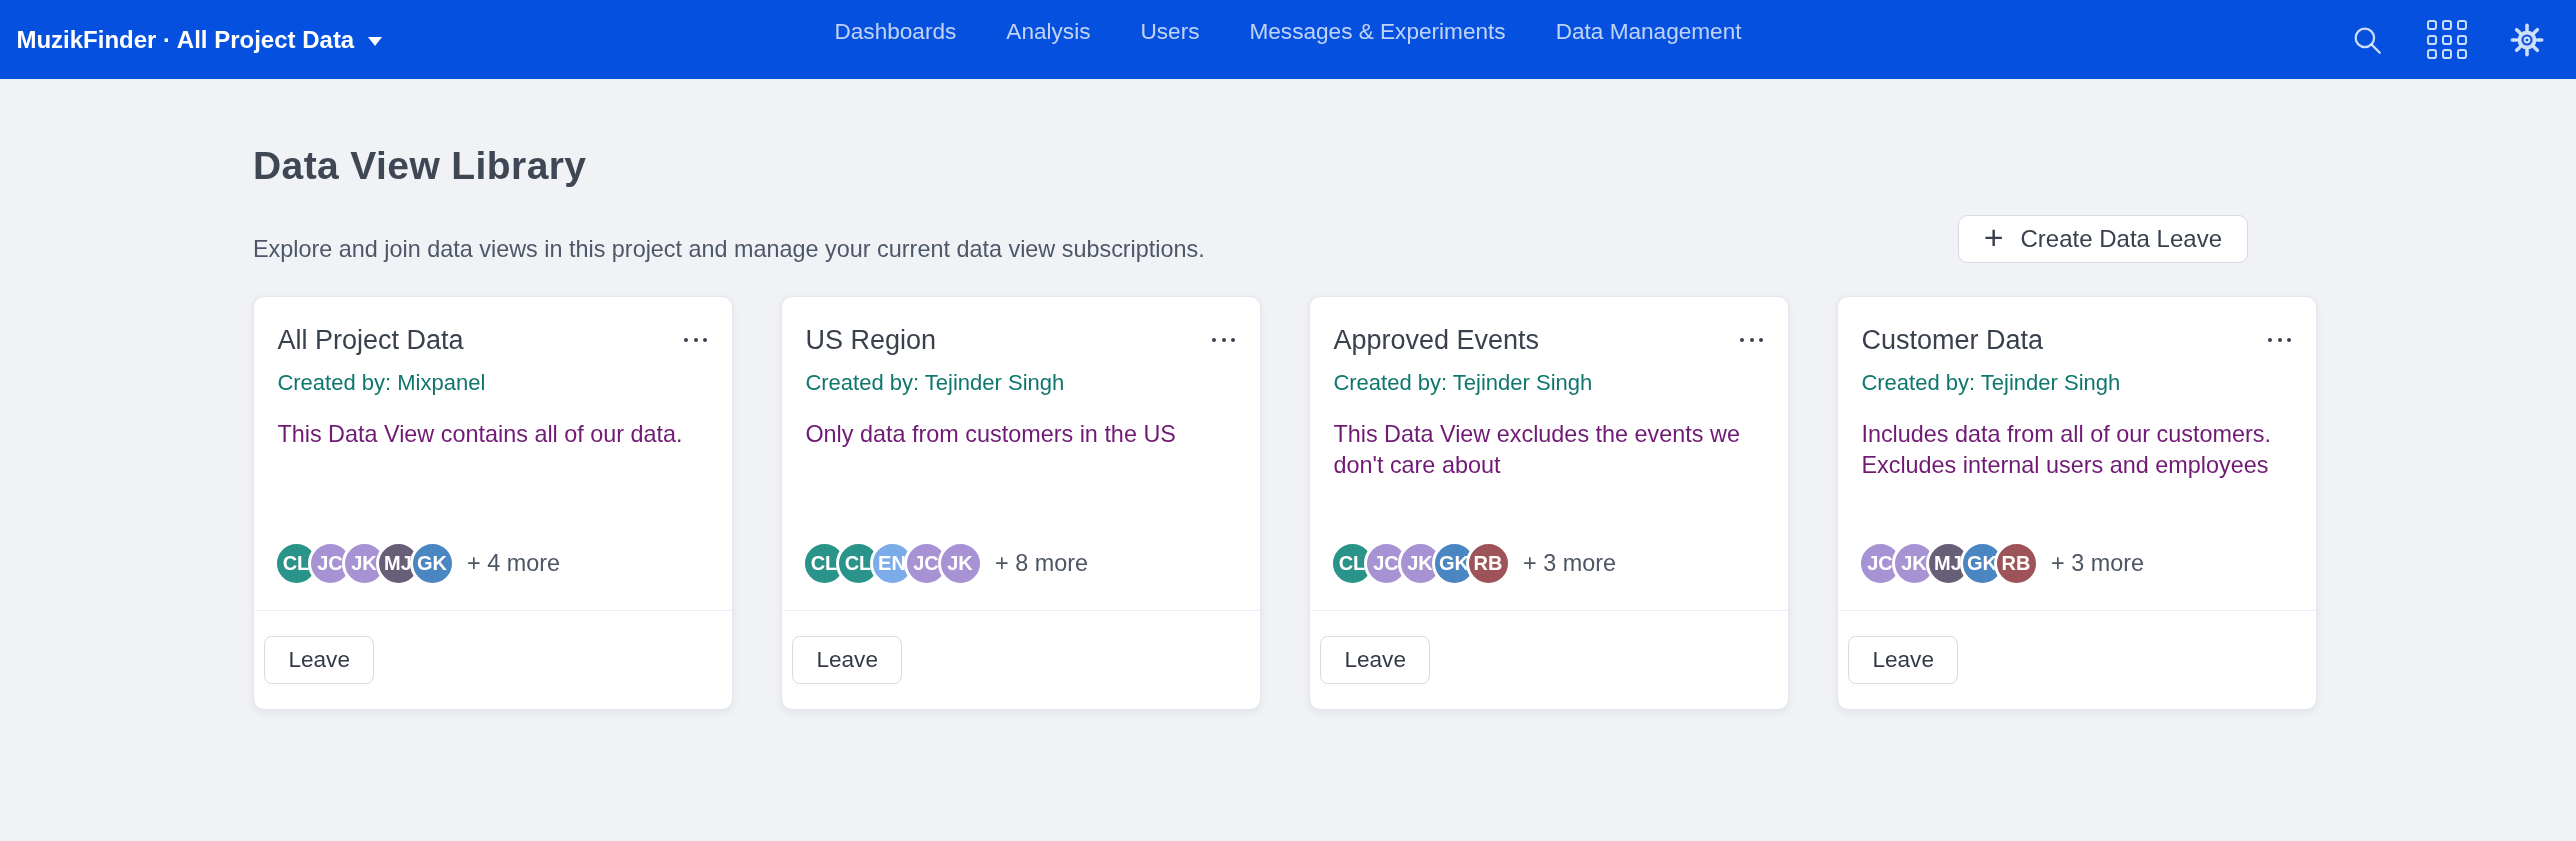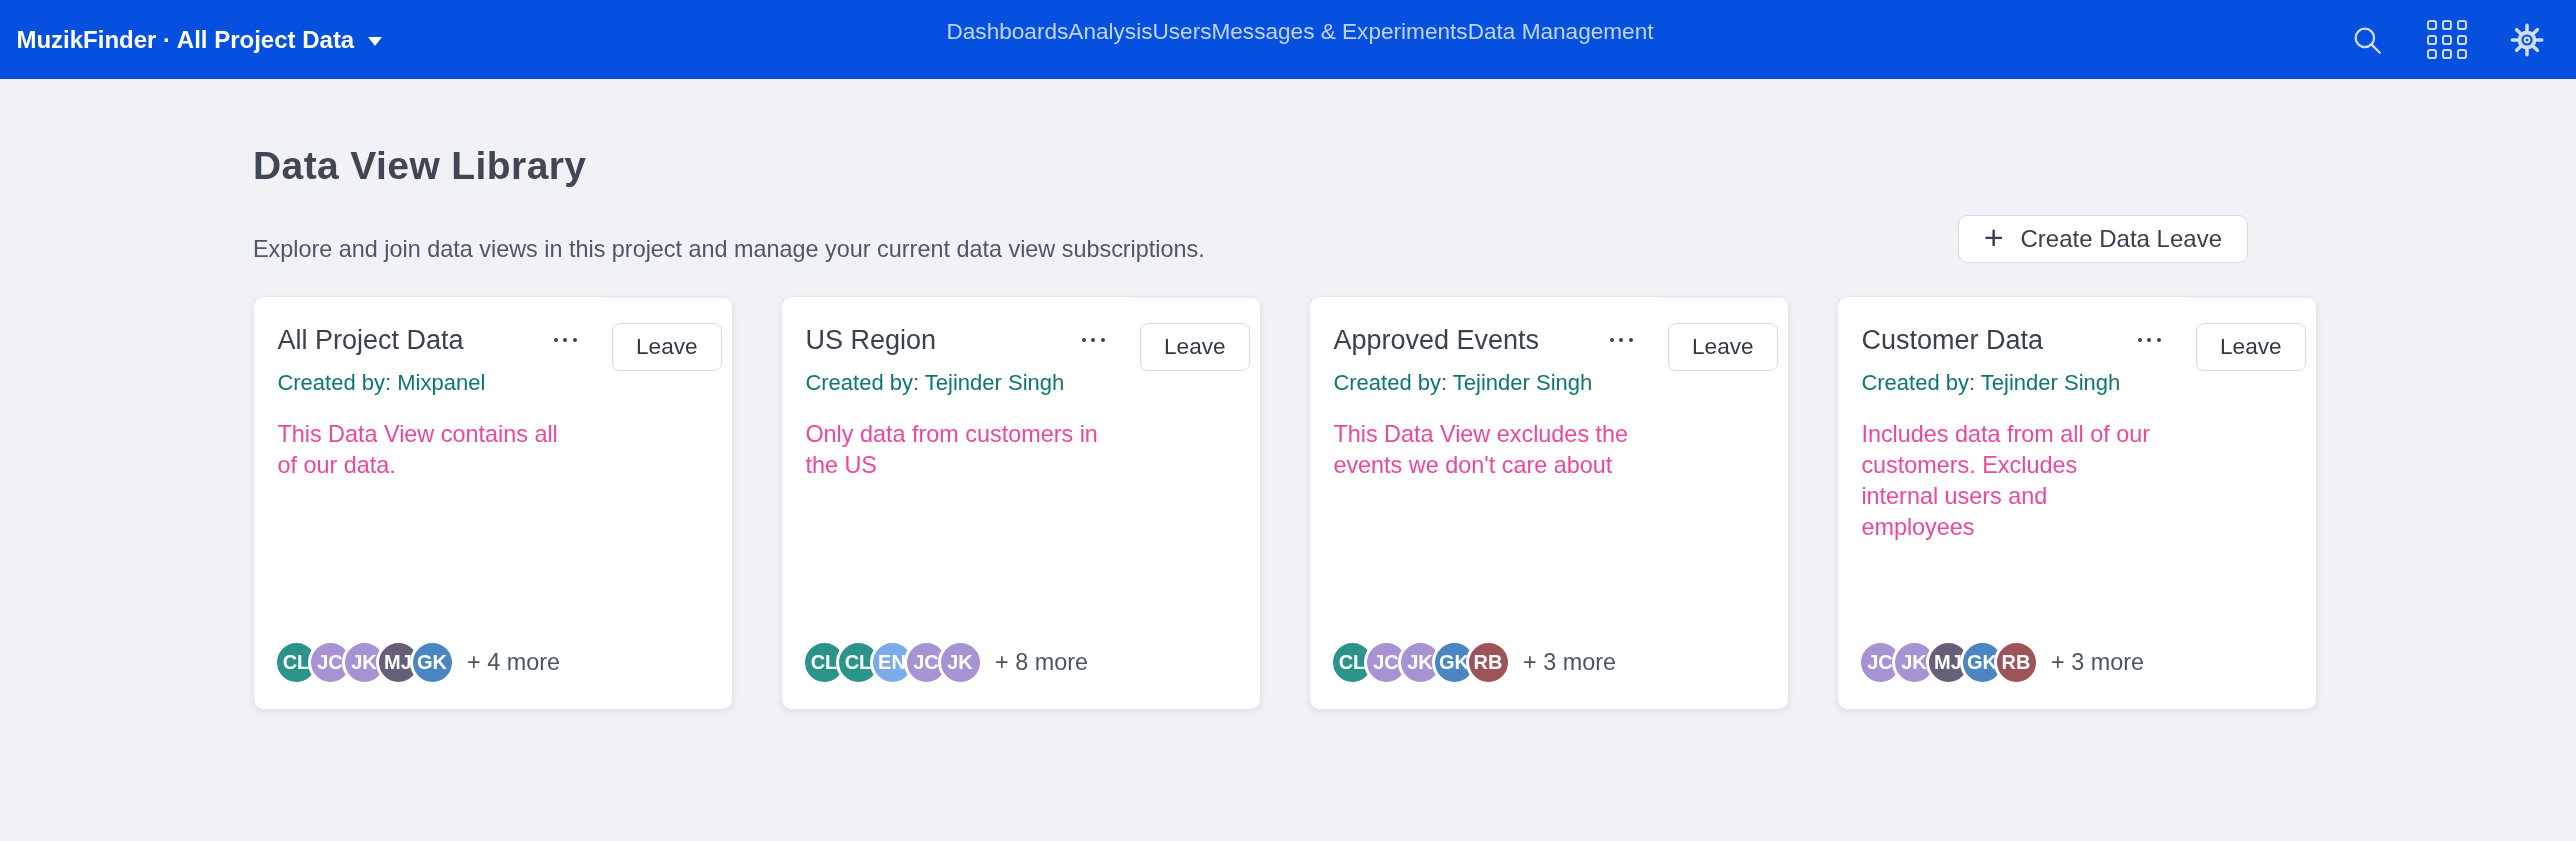--- a/index.html
+++ b/index.html
@@ -35,7 +35,7 @@
     position: absolute; left: 50%; top: 0;
     transform: translateX(-50%);
     height: 64px;
-    display: flex; align-items: center;  margin-left: 12px;
+    display: flex; align-items: center; gap: 50px;
   }
   .nav-item {
     color: rgba(255,255,255,0.75);

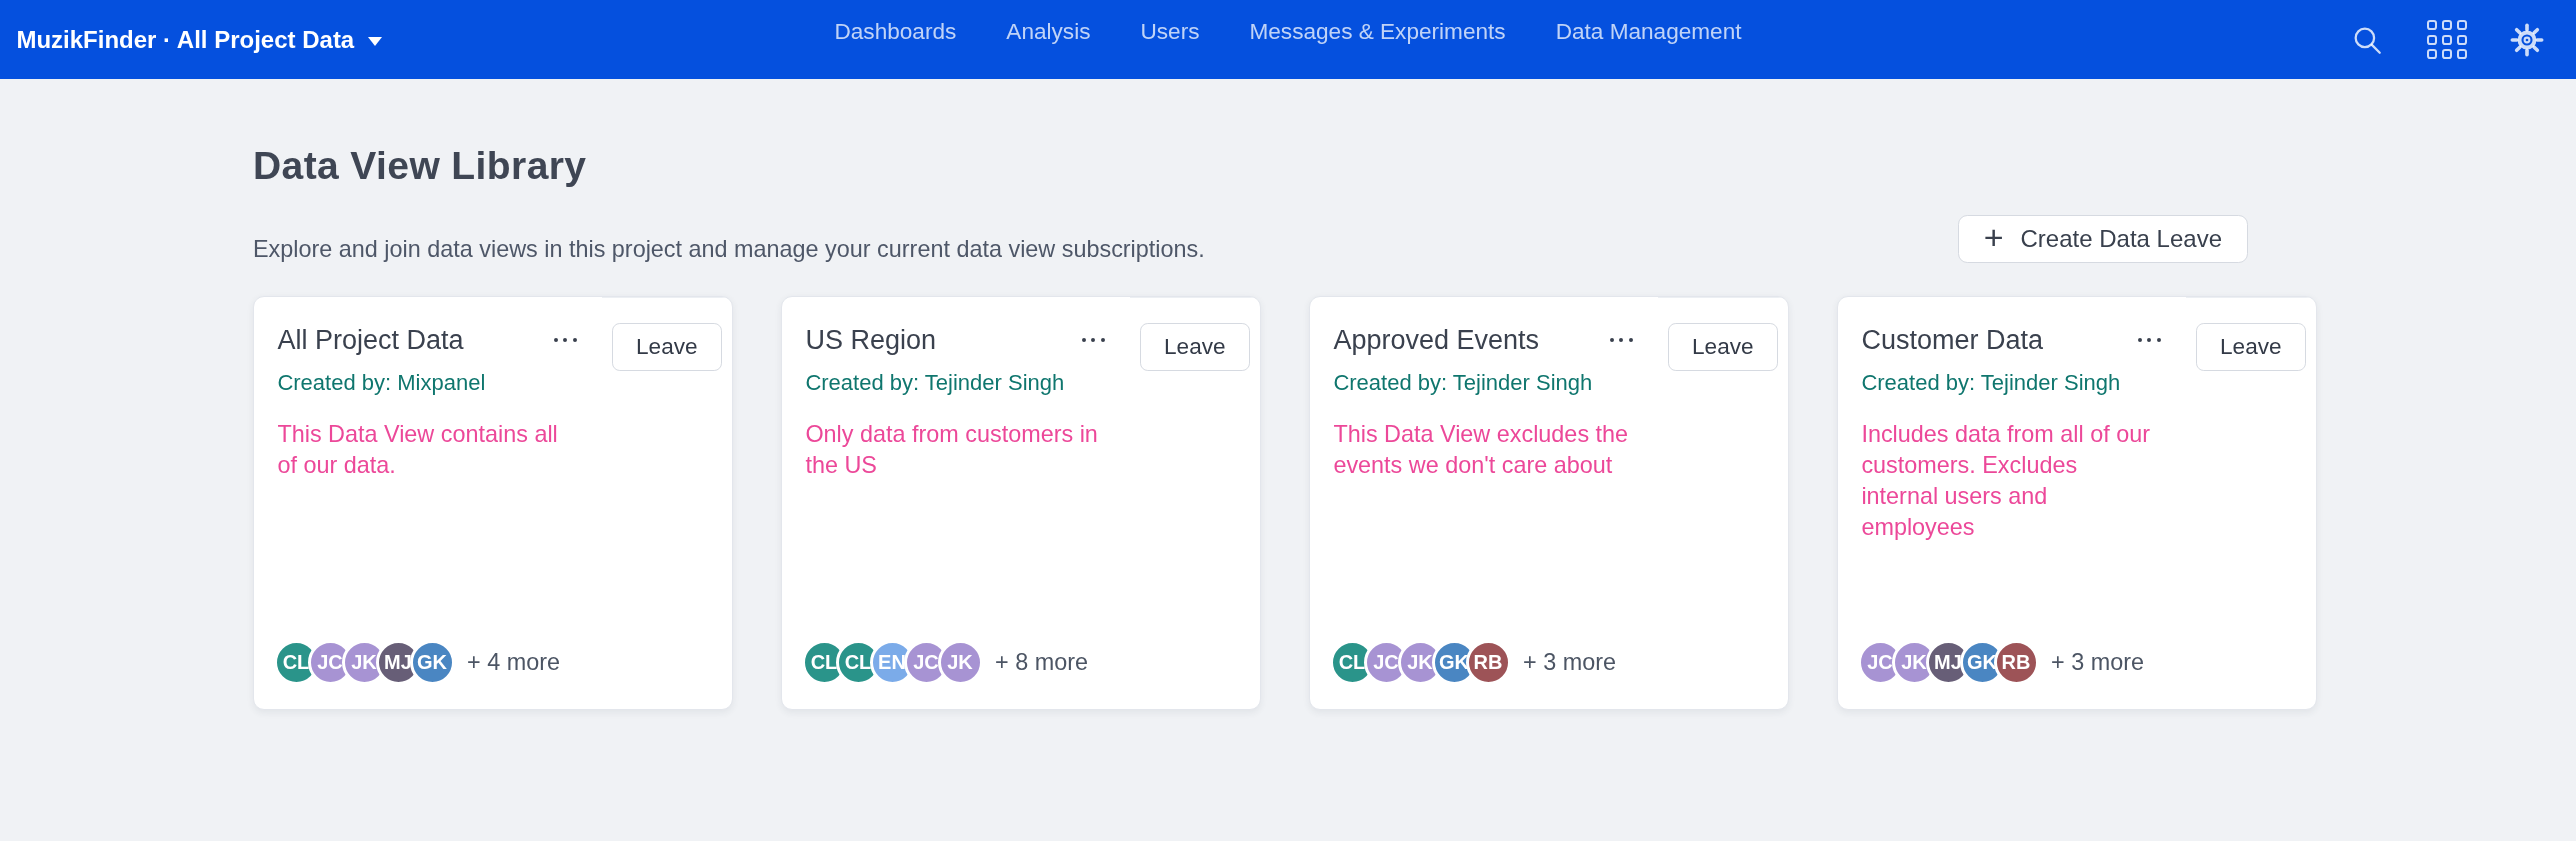--- a/index.html
+++ b/index.html
@@ -102,7 +102,7 @@
     border: 1.6px solid #e3e6ec;
     border-radius: 11px;
     box-shadow: 0 2.3px 7.8px rgba(40,50,70,0.07);
-    display: flex; flex-direction: row;
+    display: flex; flex-direction: column;
     overflow: hidden;
   }
   .card-body { padding: 28px 23.4px 0; display: flex; flex-direction: column; flex: 1; }

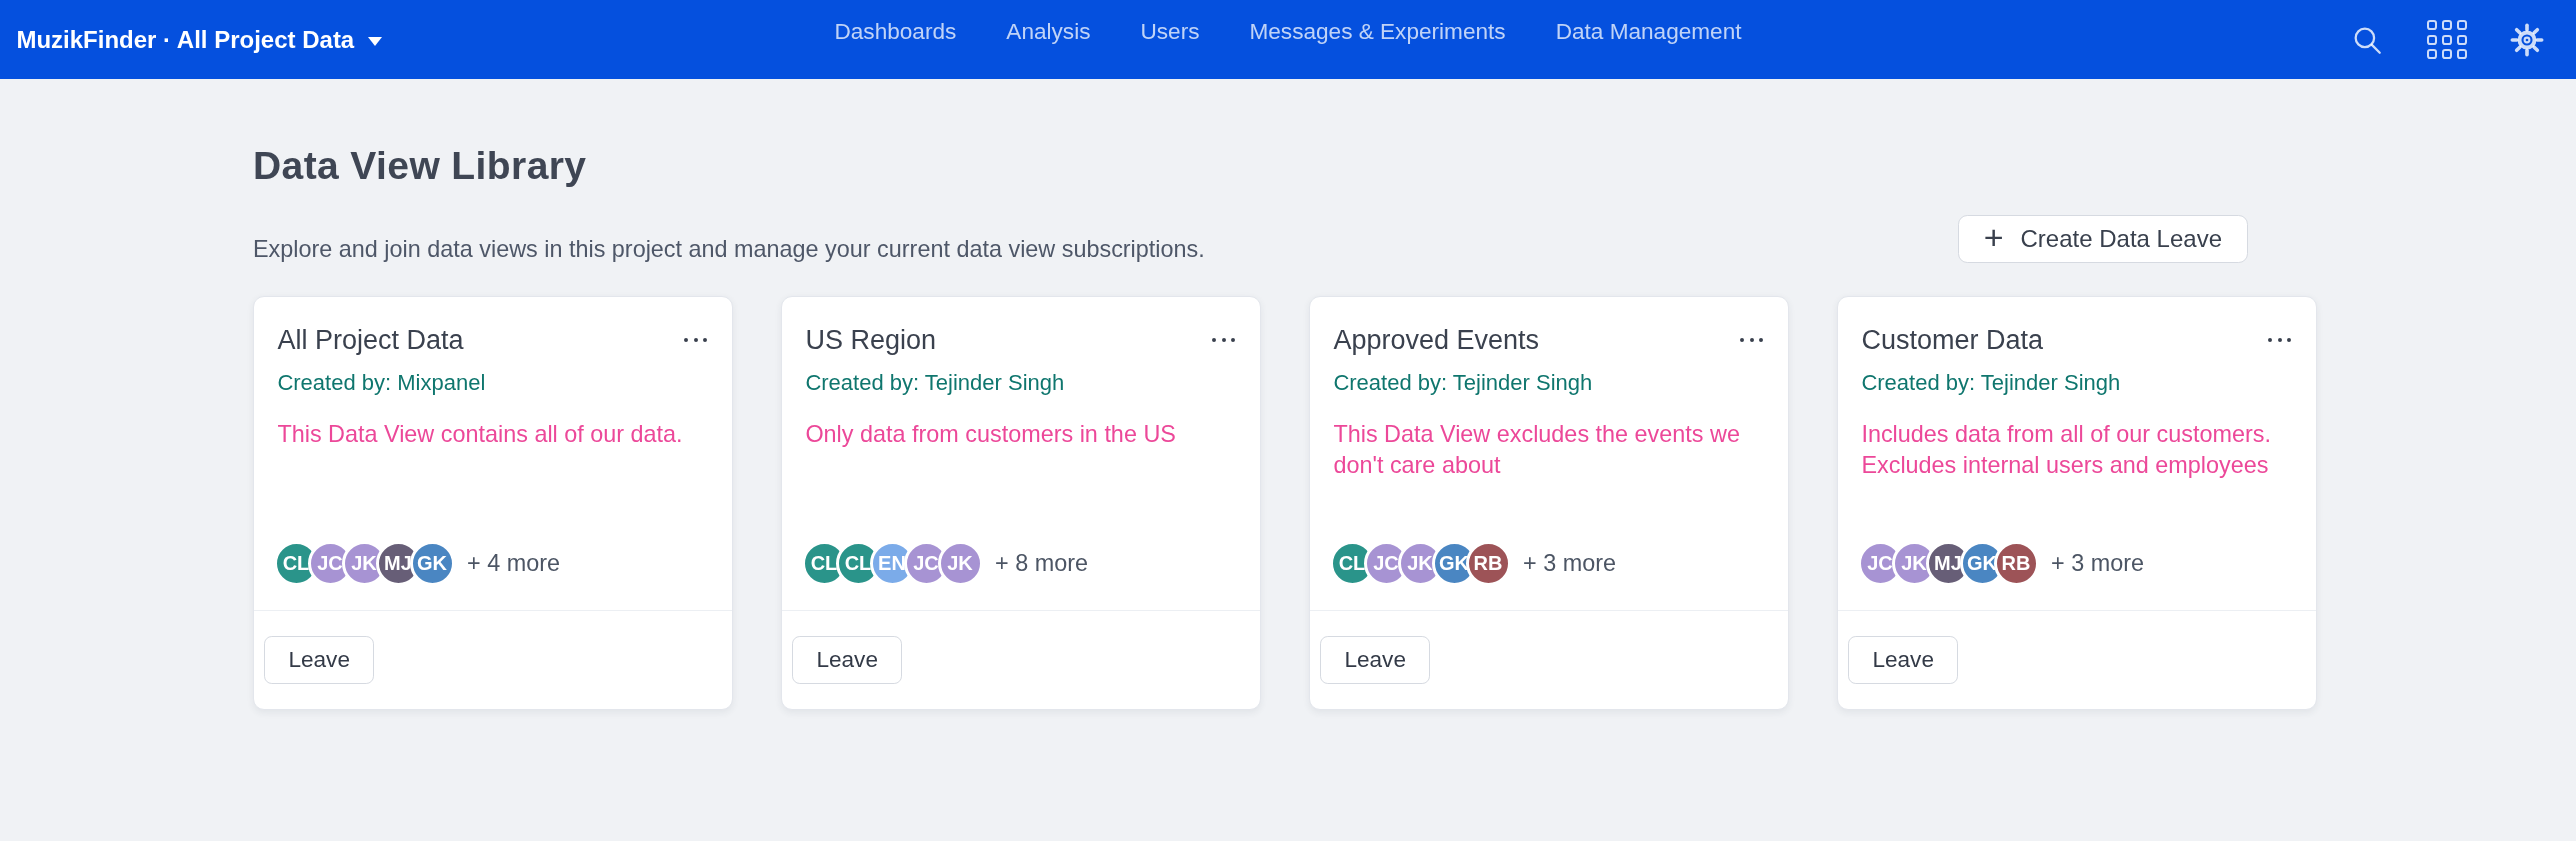--- a/index.html
+++ b/index.html
@@ -111,7 +111,7 @@
   .more-btn { display: flex; align-items: center; gap: 5.5px; padding: 6.2px 1.6px; cursor: pointer; }
   .more-dot { width: 3.9px; height: 3.9px; border: 2.3px solid #39404d; border-radius: 50%; }
   .created { margin-top: 14px; font-size: 22px; color: #0f766e; }
-  .desc { margin-top: 23.4px; font-size: 23.4px; color: #ec4899; line-height: 1.32; flex: 1; padding-right: 4.7px; }
+  .desc { margin-top: 23.4px; font-size: 23.4px; color: #701a75; line-height: 1.32; flex: 1; padding-right: 4.7px; }
 
   .avatar-row { display: flex; align-items: center; margin-bottom: 23.4px; }
   .avatar {

